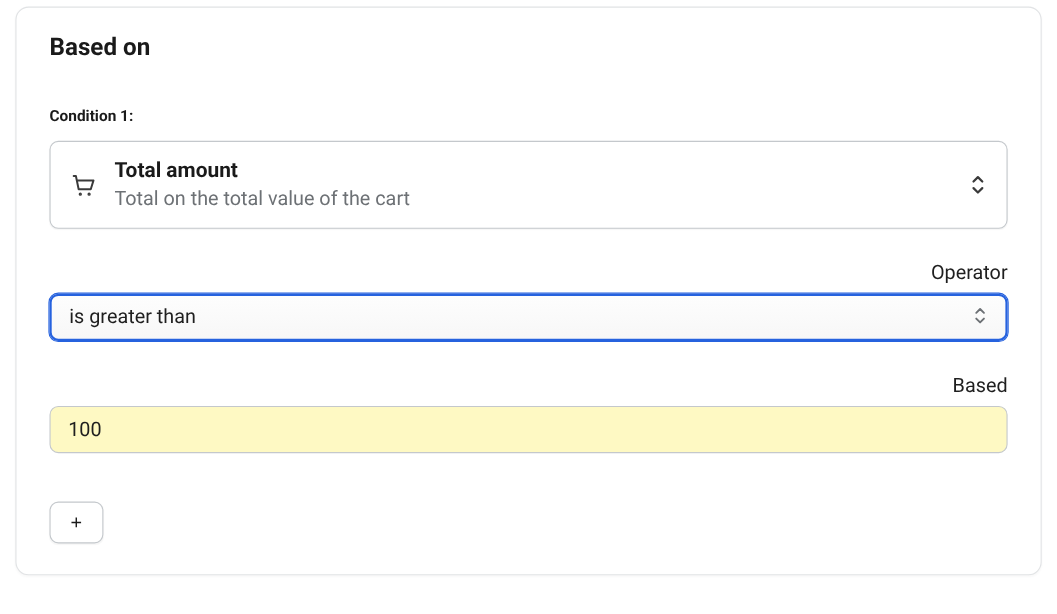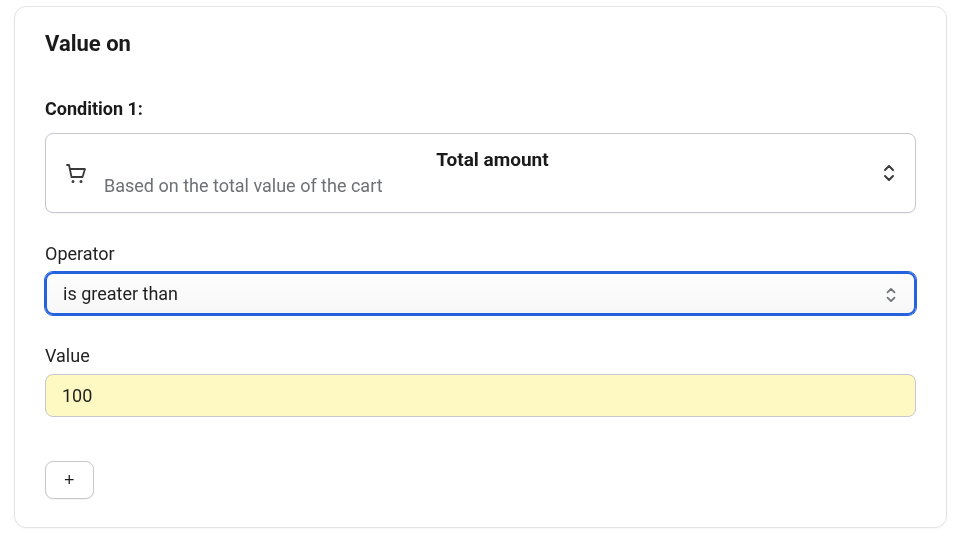--- a/index.html
+++ b/index.html
@@ -131,7 +131,7 @@
 <body>
 
 <div class="card">
-  <h2 class="card-title">Value on</h2>
+  <h2 class="card-title">Based on</h2>
 
   <div class="subheading">Condition 1:</div>
 

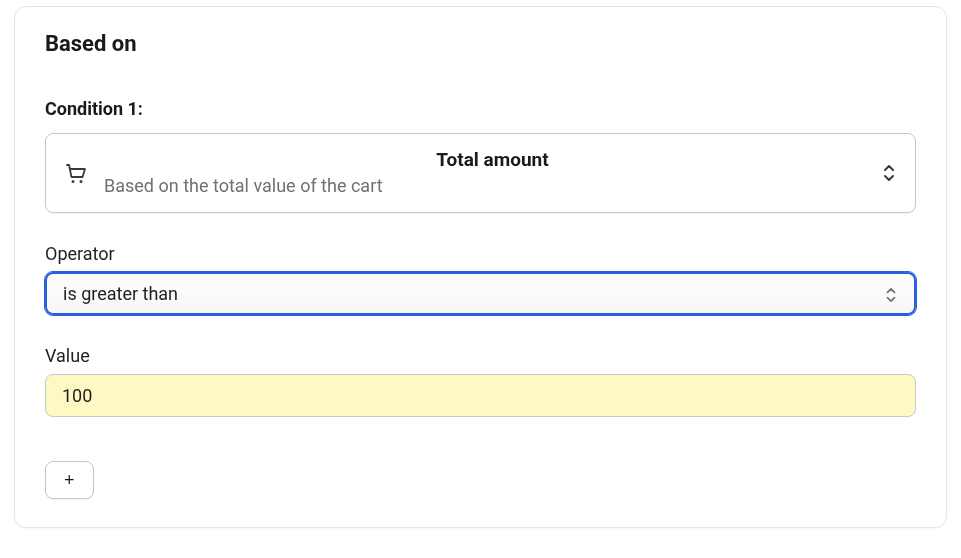--- a/index.html
+++ b/index.html
@@ -29,7 +29,7 @@
       margin-bottom: 42px;
     }
     .subheading {
-      font-size: 18px;
+      font-size: 14px;
       font-weight: 700;
       color: #1a1a1a;
       margin-bottom: 14px;

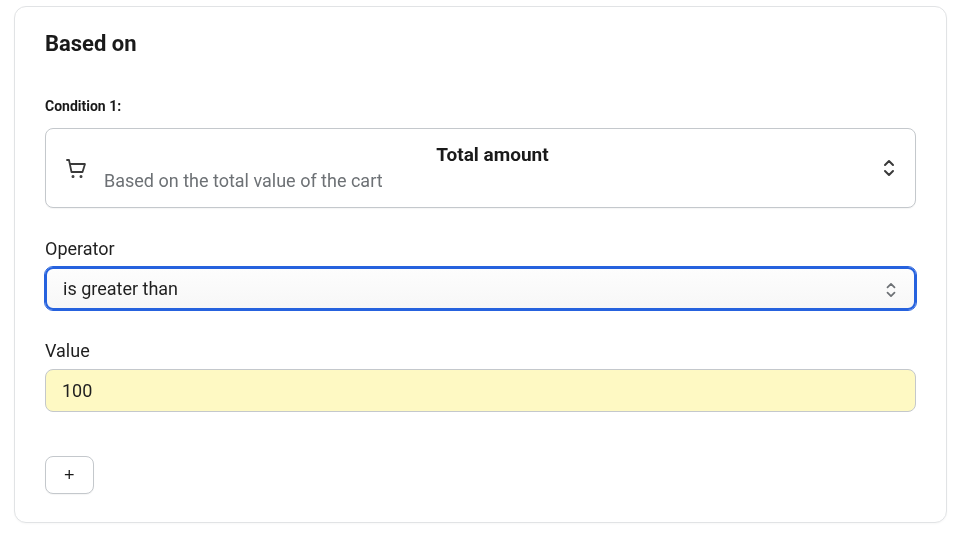--- a/index.html
+++ b/index.html
@@ -60,7 +60,6 @@
       font-weight: 700;
       color: #1a1a1a;
       line-height: 1.3;
-      text-align: center;
     }
     .selector-desc {
       font-size: 18px;

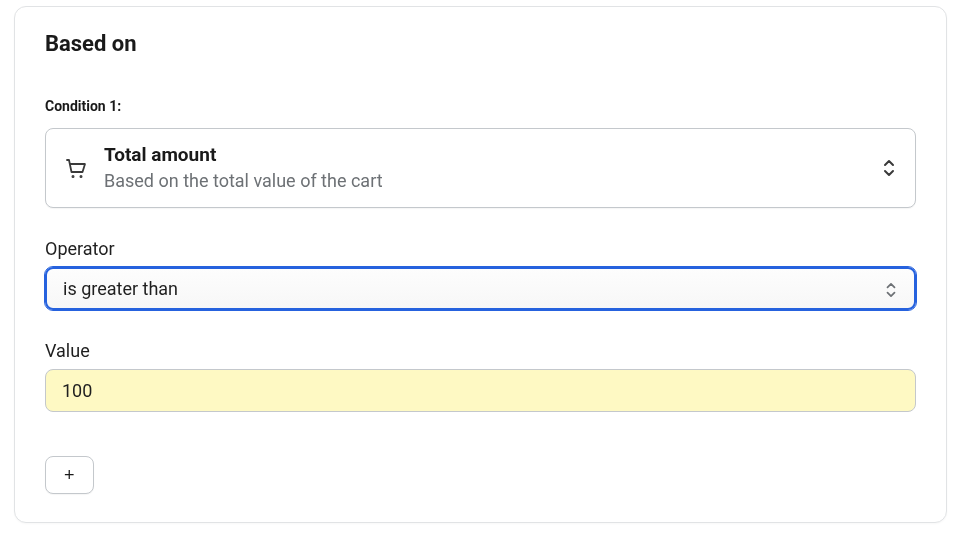--- a/index.html
+++ b/index.html
@@ -144,7 +144,7 @@
     </div>
     <div class="selector-content">
       <div class="selector-title">Total amount</div>
-      <div class="selector-desc">Based on the total value of the cart</div>
+      <div class="selector-desc">Total on the total value of the cart</div>
     </div>
     <div class="chevron-stack">
       <svg width="16" height="20" viewBox="0 0 16 20" fill="none" stroke="currentColor" stroke-width="2" stroke-linecap="round" stroke-linejoin="round">

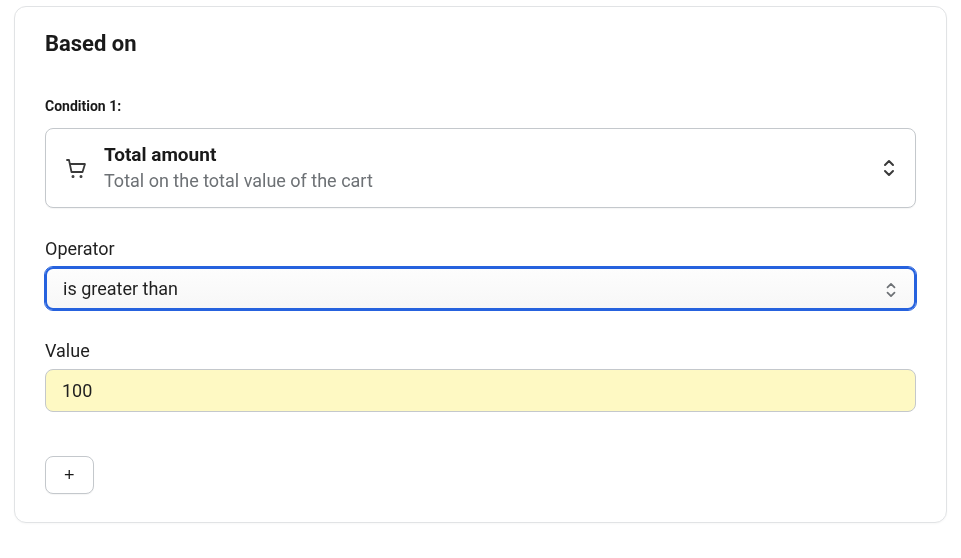--- a/index.html
+++ b/index.html
@@ -77,6 +77,7 @@
       color: #1f1f1f;
       margin-bottom: 8px;
       margin-top: 30px;
+      text-align: right;
     }
     .select-box {
       display: flex;

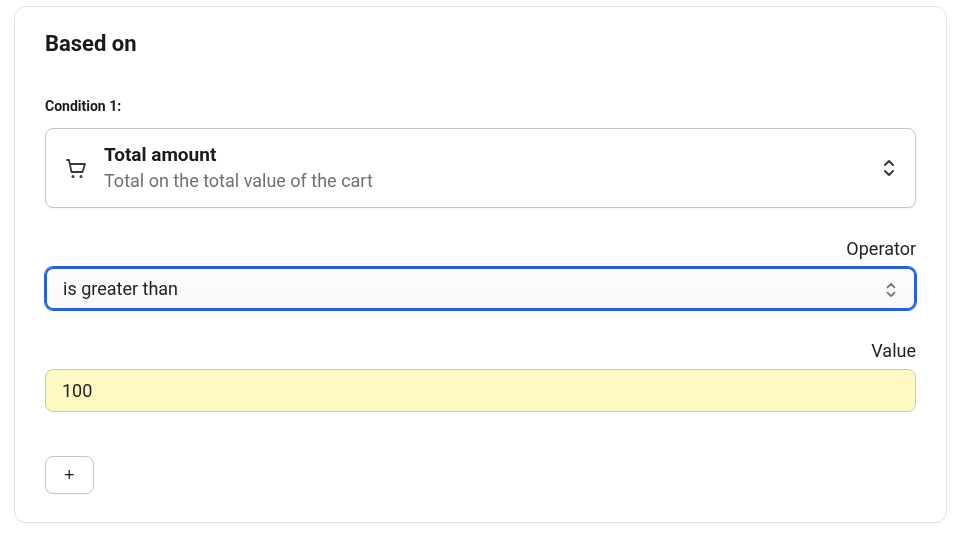--- a/index.html
+++ b/index.html
@@ -81,7 +81,7 @@
     }
     .select-box {
       display: flex;
-      align-items: flex-end;
+      align-items: flex-start;
       justify-content: space-between;
       border: 2px solid #2662de;
       outline: 1px solid #2662de;

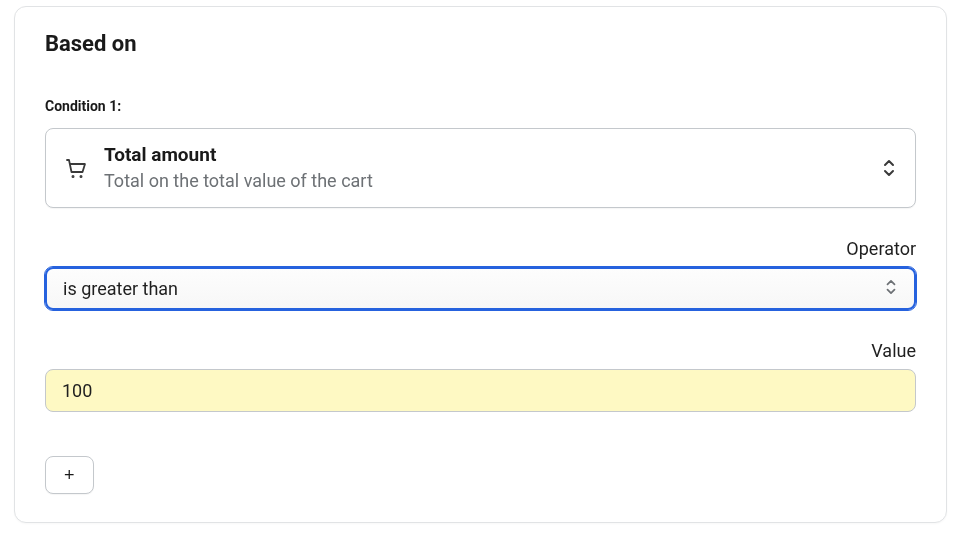--- a/index.html
+++ b/index.html
@@ -166,7 +166,7 @@
     </div>
   </div>
 
-  <div class="field-label">Value</div>
+  <div class="field-label">Based</div>
   <input class="text-input" type="text" value="100" style="">
 
   <button class="add-btn">

